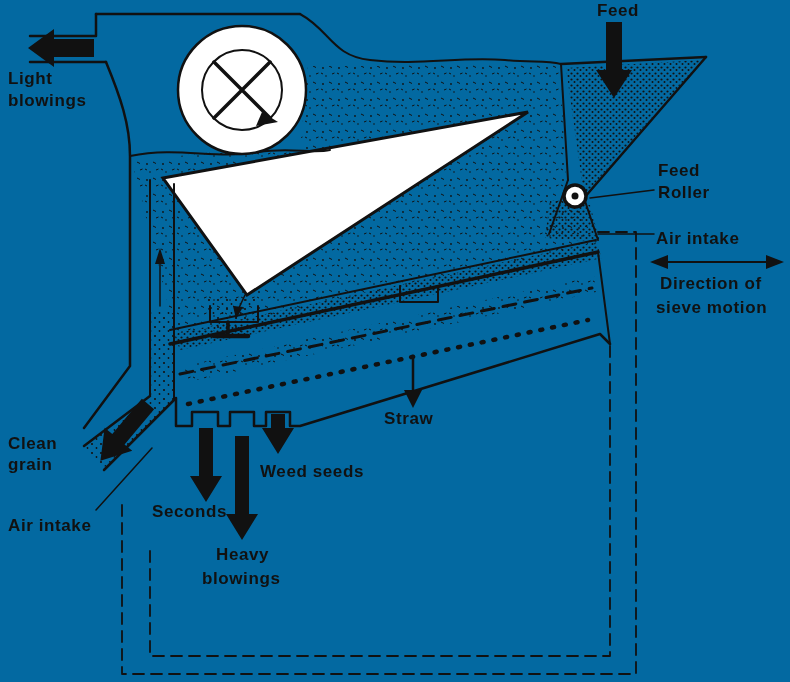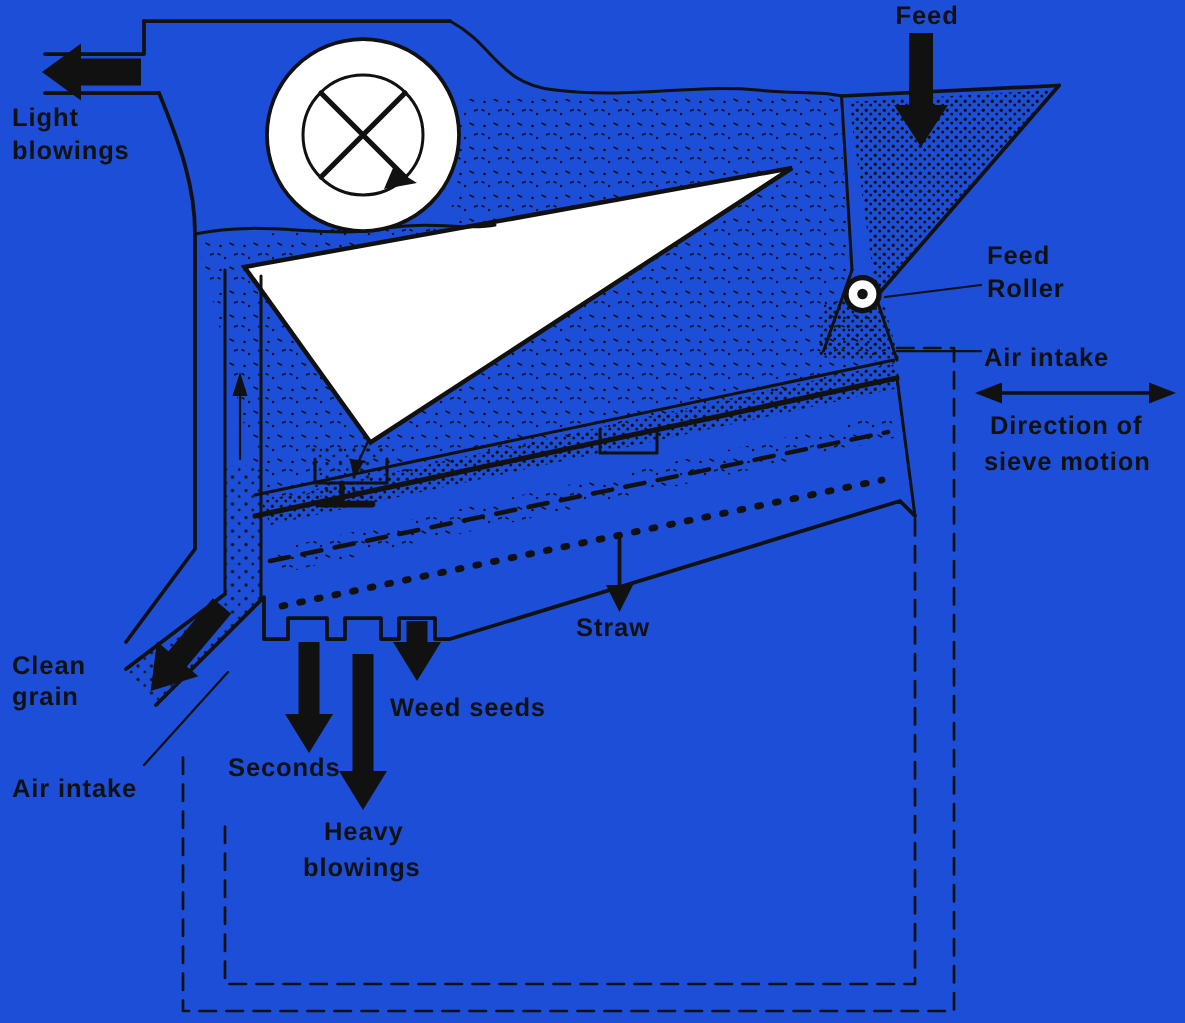--- a/index.html
+++ b/index.html
@@ -3,7 +3,7 @@
 <meta charset="utf-8">
 <style>
   html,body{margin:0;padding:0;background:#ffffff;}
-  .stage{position:relative;width:790px;height:682px;background:#1d4ed8;overflow:hidden;
+  .stage{position:relative;width:790px;height:682px;background:#0369a1;overflow:hidden;
          font-family:"Liberation Sans",sans-serif;}
   svg{display:block;}
   .lbl{font:700 17px "Liberation Sans",sans-serif;letter-spacing:.6px;fill:#111;}

